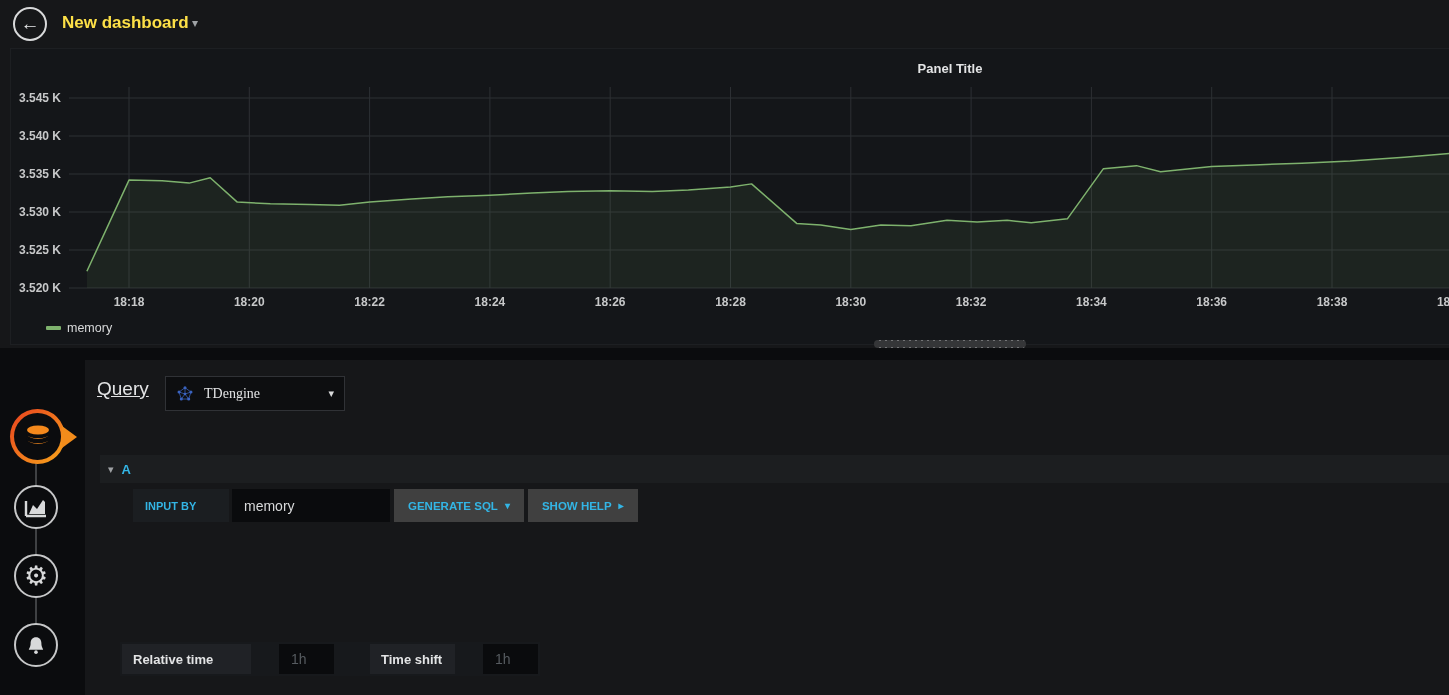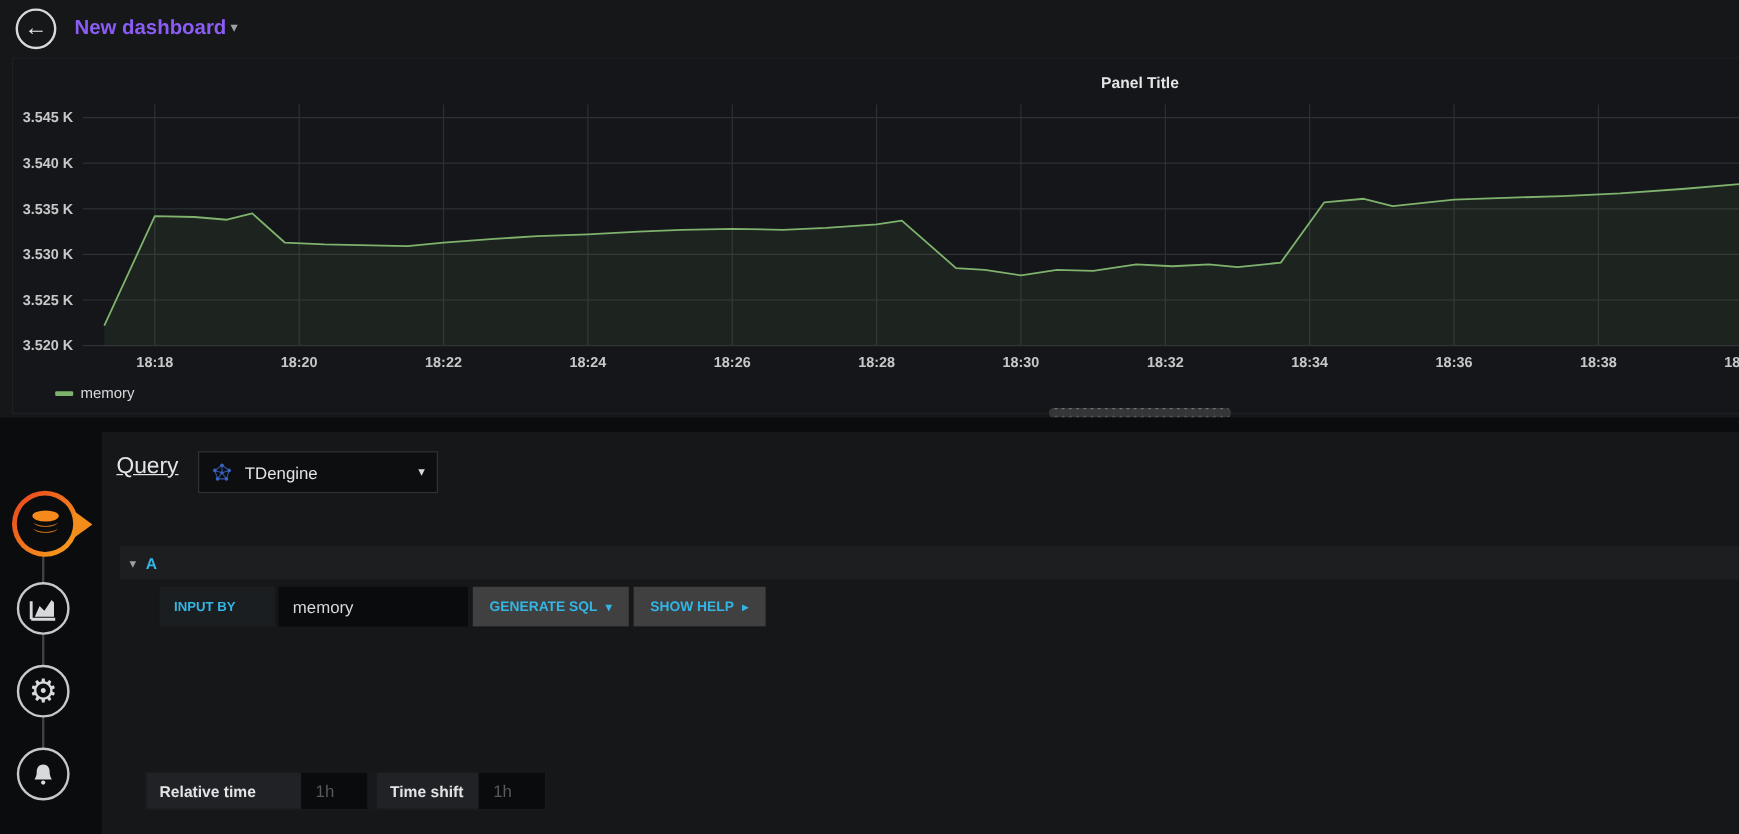--- a/index.html
+++ b/index.html
@@ -11,7 +11,7 @@
   .back-btn { position:absolute; left:13px; top:7px; width:34px; height:34px; border:2px solid #d8d9da;
     border-radius:50%; display:flex; align-items:center; justify-content:center; cursor:pointer;
     font-size:19px; font-weight:bold; color:#e9eaeb; }
-  .dash-title { position:absolute; left:62px; top:13px; font-size:17px; font-weight:700; color:#8b5cf6; cursor:pointer; }
+  .dash-title { position:absolute; left:62px; top:13px; font-size:17px; font-weight:700; color:#fde047; cursor:pointer; }
   .dash-caret { position:absolute; left:192px; top:16px; font-size:12px; color:#9fa2a5; cursor:pointer; }
 
   

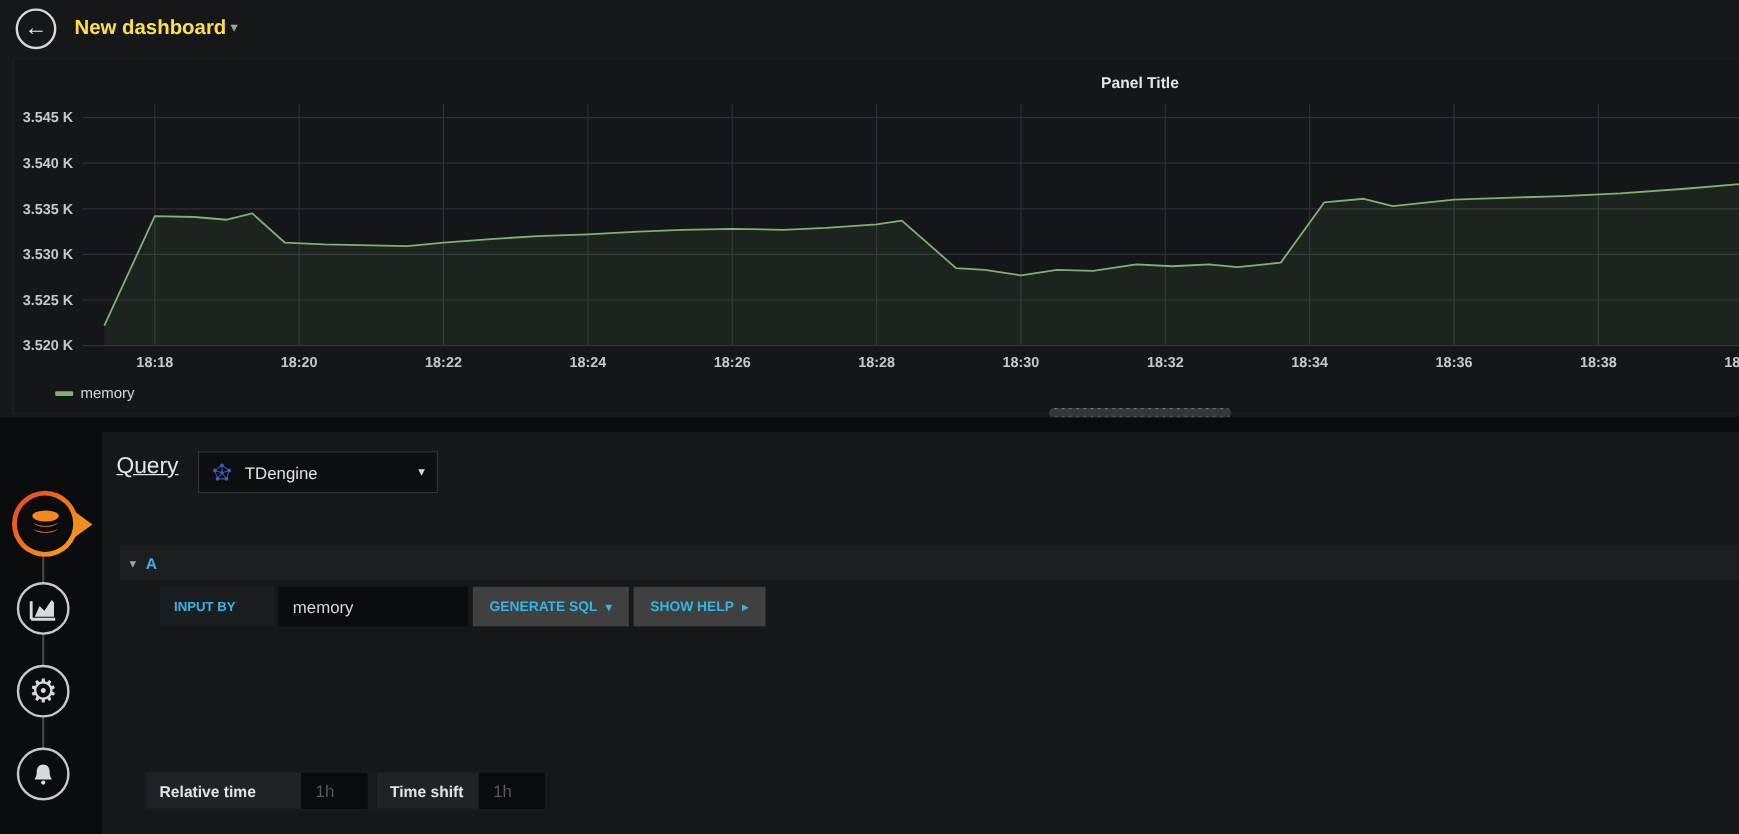--- a/index.html
+++ b/index.html
@@ -49,8 +49,8 @@
 
   
   .q-header-label { position:absolute; left:12px; top:18px; font-size:19px; font-weight:500; color:#e3e4e5;text-decoration:underline; }
-  .ds-picker { position:absolute; left:80px; top:16px; width:200px; height:35px; background:#0d0e10;
-    border:1px solid #303236; display:flex; align-items:center; padding:0 10px; gap:10px; cursor:pointer; }
+  .ds-picker { position:absolute; left:80px; top:16px; width:180px; height:35px; background:#0d0e10;
+    border:1px solid #303236; display:flex; align-items:center; padding:0 10px; gap:10px; cursor:pointer;font-family:Liberation Serif, serif; }
   .ds-name { font-size:14px; font-weight:500; color:#e3e4e5; flex:1; }
   .ds-caret { font-size:11px; color:#d8d9da; }
 

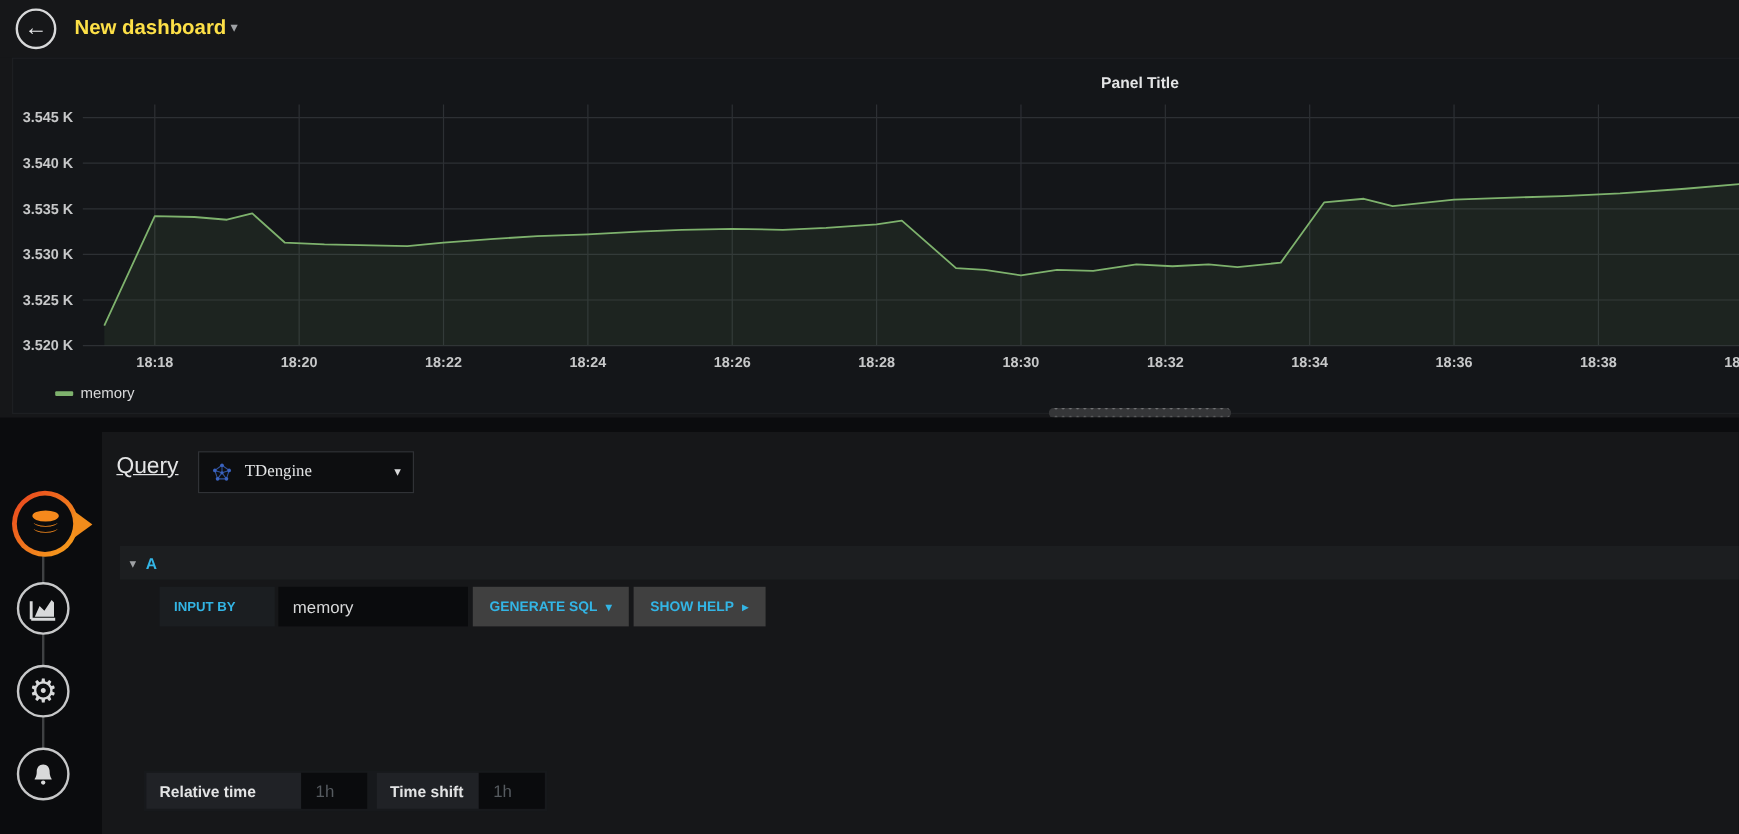--- a/index.html
+++ b/index.html
@@ -78,7 +78,7 @@
 
   
   .time-row { position:absolute; left:35px; top:282px; height:34px; display:flex; align-items:stretch;
-    background:#17191c; padding:2px; }
+    background:#17191c; padding:2px;gap:28px; }
   .time-label { background:#202226; color:#e3e4e5; font-size:13px; font-weight:700;
     display:flex; align-items:center; padding:0 11px; }
   .rel-label { width:129px; } .shift-label { width:85px; margin-left:8px; }

